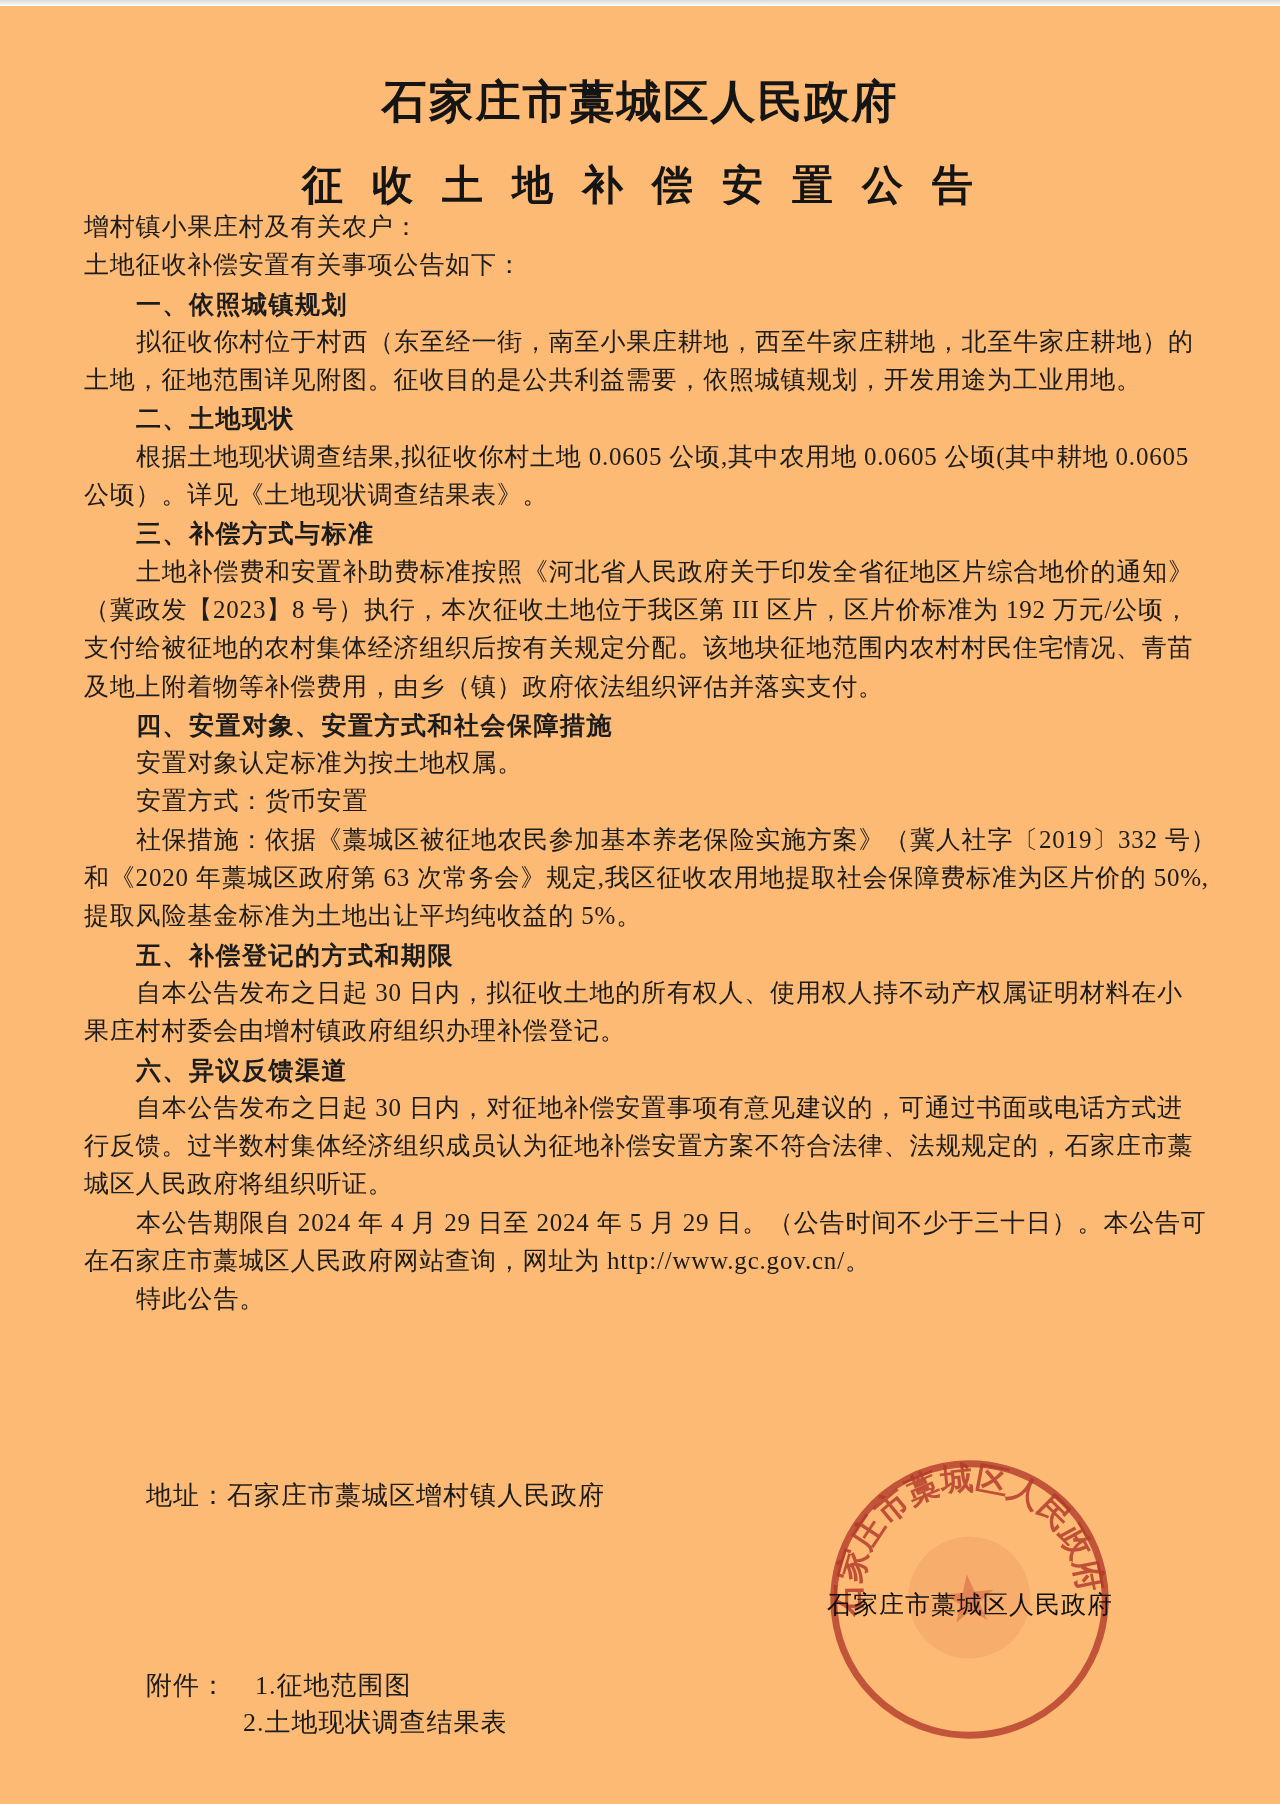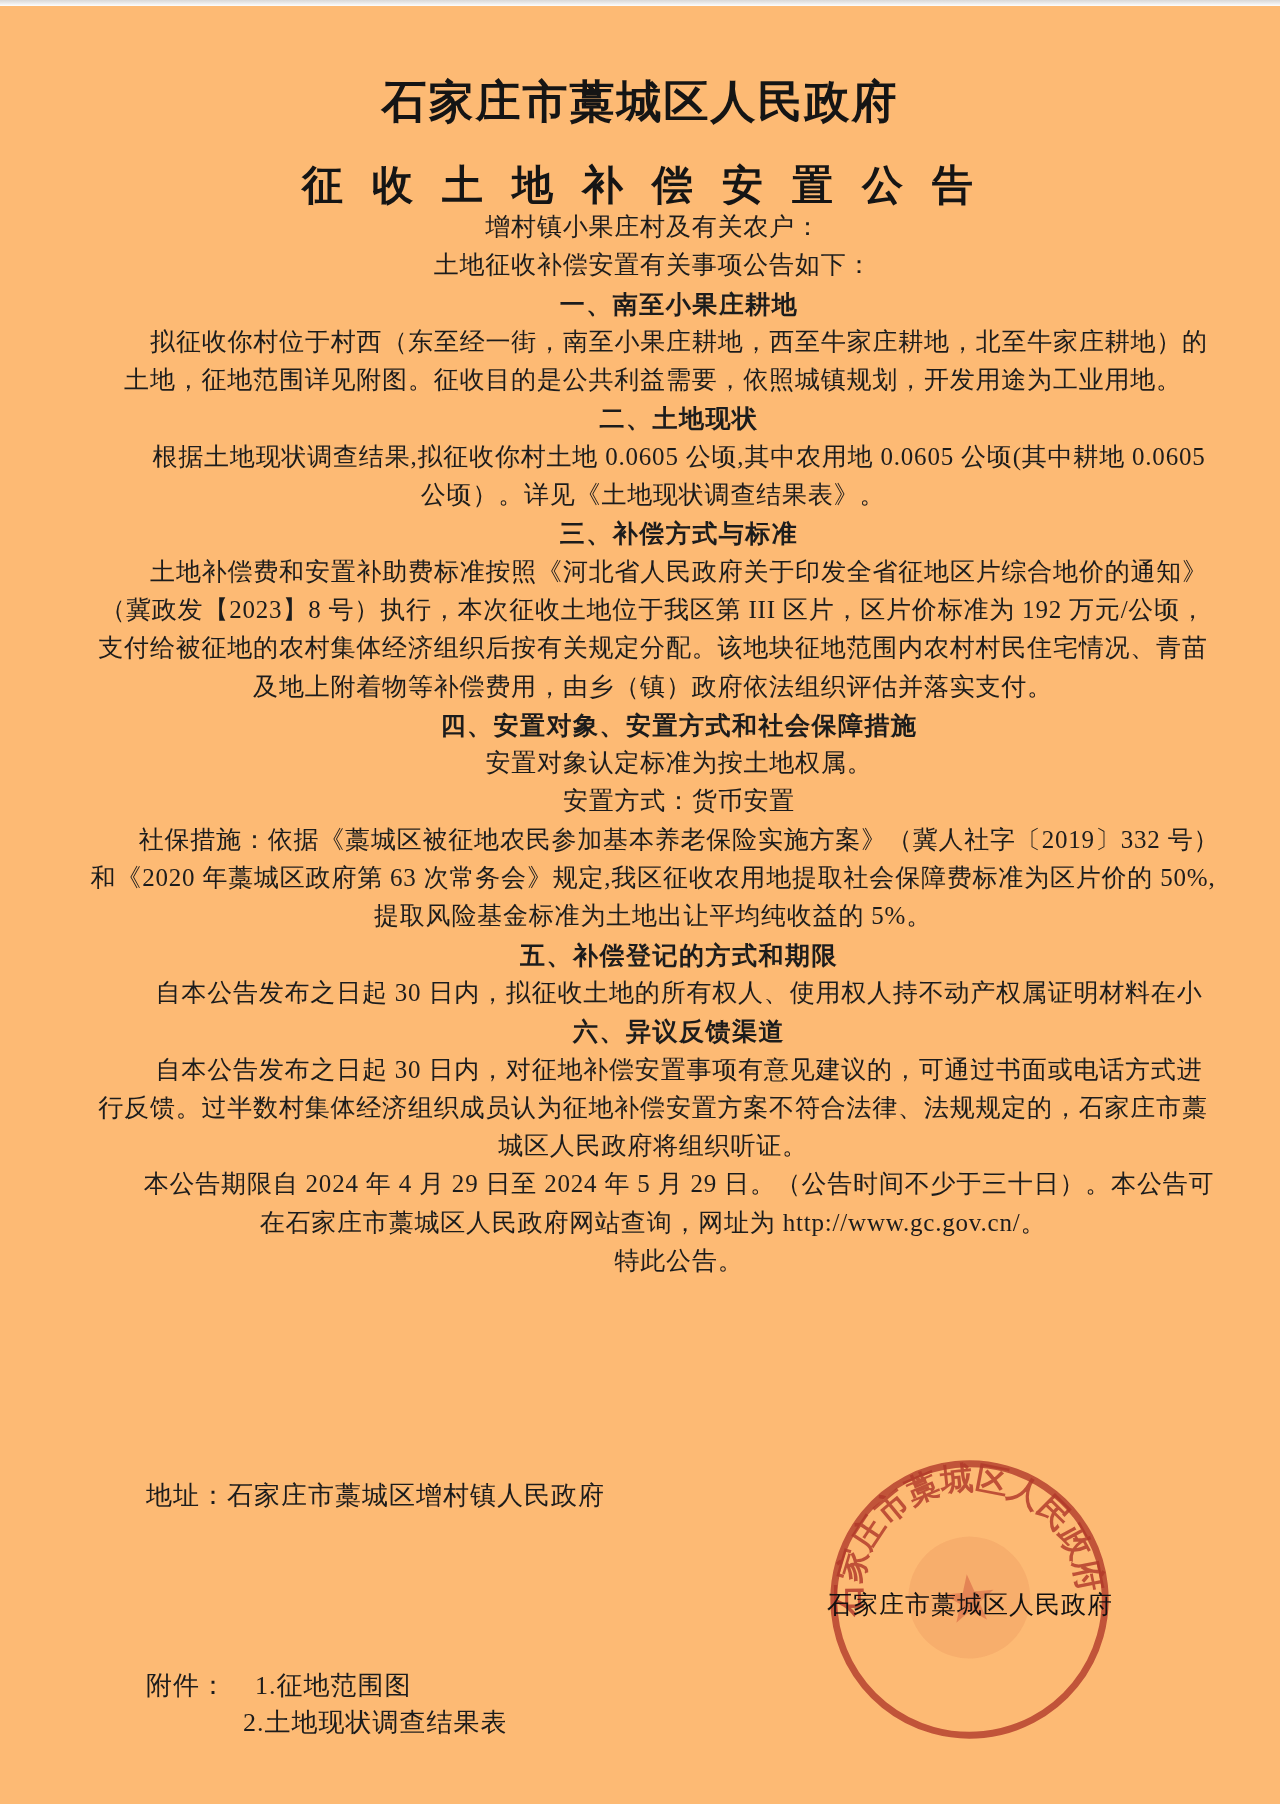--- a/index.html
+++ b/index.html
@@ -35,7 +35,6 @@
     position:absolute;left:84px;top:208px;width:1138px;
     font-size:25px;line-height:38.3px;letter-spacing:0.8px;
     white-space:nowrap;
-    text-align:center;
   }
   .line{height:38.3px;}
   .line.indent{padding-left:52px;}

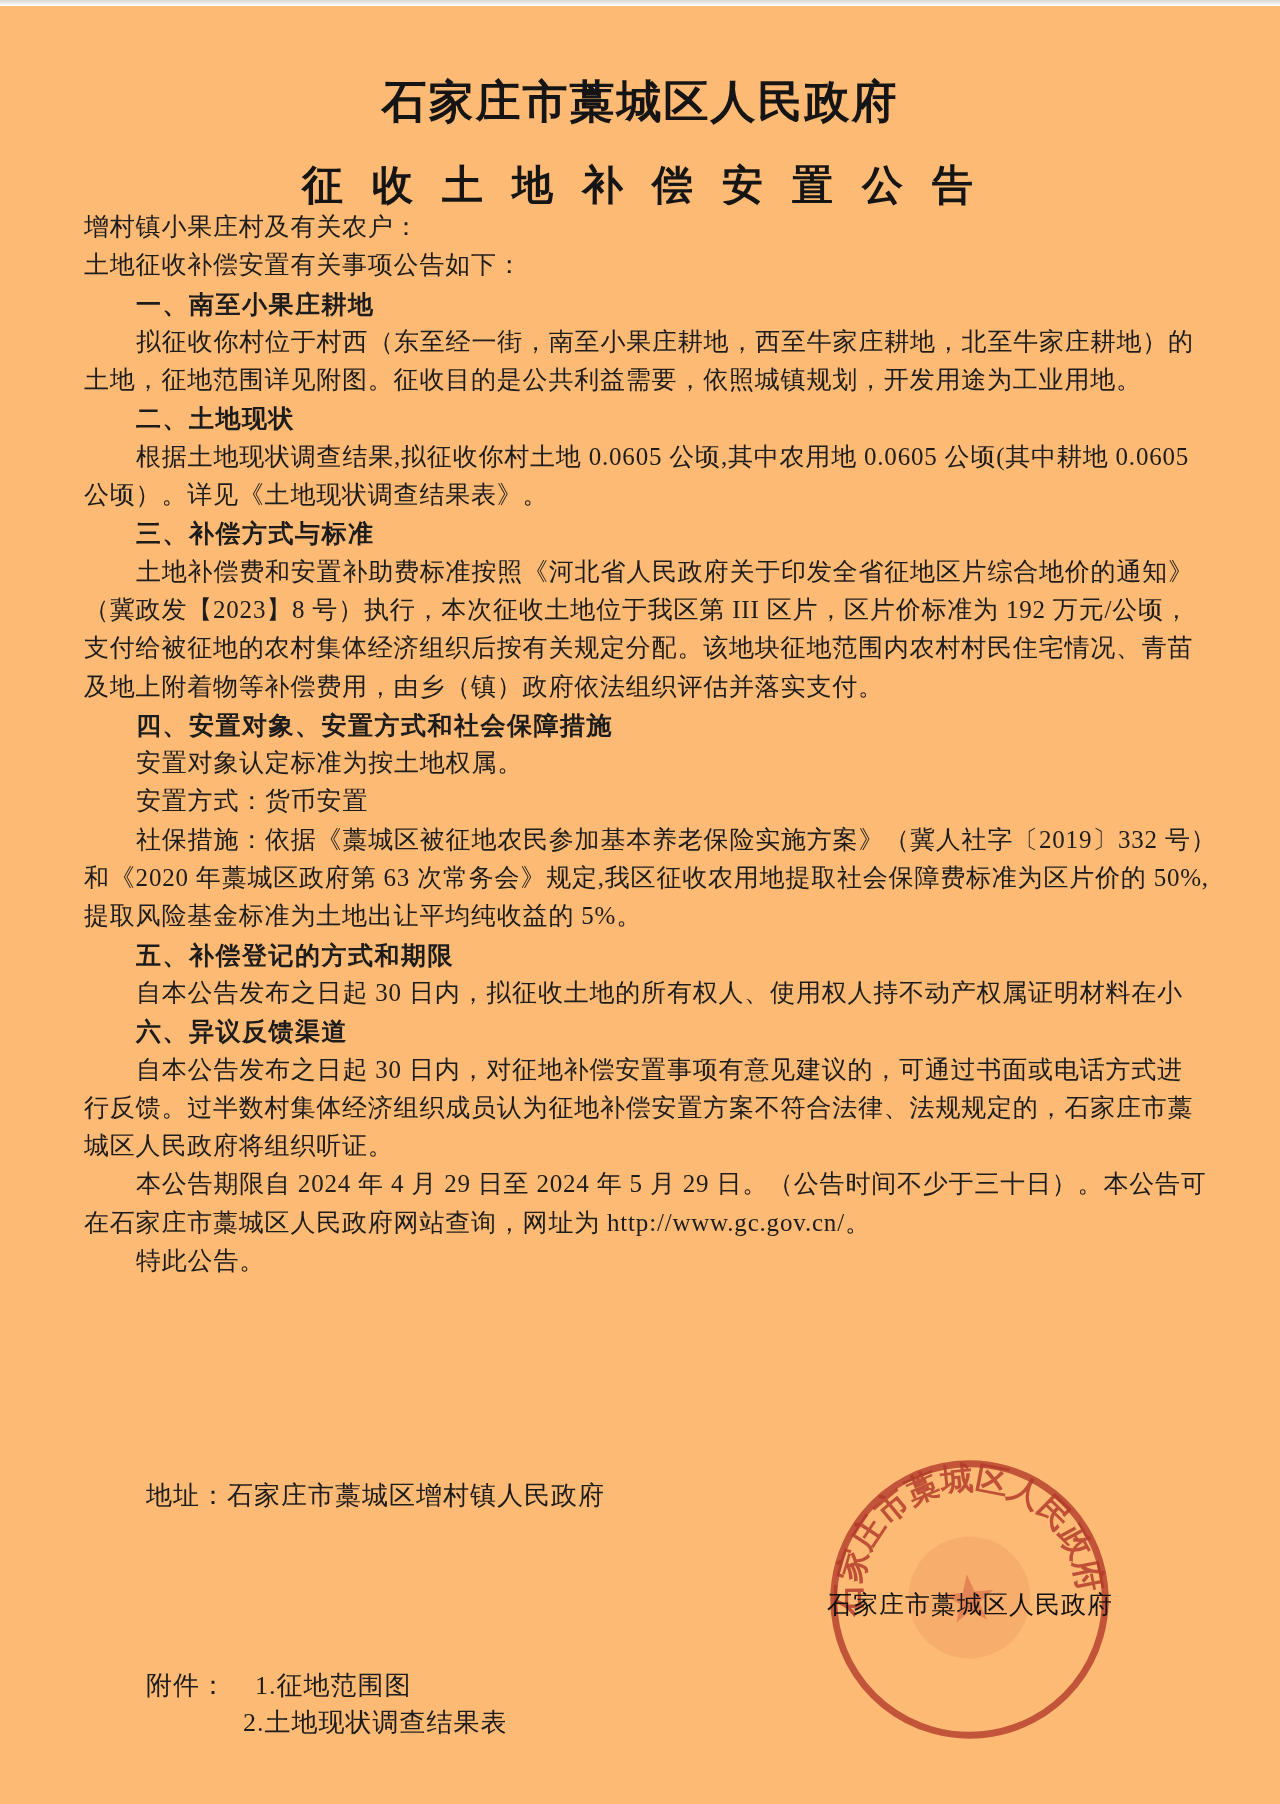--- a/index.html
+++ b/index.html
@@ -81,7 +81,7 @@
   <div class="body">
       <div class="line">增村镇小果庄村及有关农户：</div>
       <div class="line">土地征收补偿安置有关事项公告如下：</div>
-      <div class="line heading indent">一、南至小果庄耕地</div>
+      <div class="line heading indent">一、依照城镇规划</div>
       <div class="line indent">拟征收你村位于村西（东至经一街，南至小果庄耕地，西至牛家庄耕地，北至牛家庄耕地）的</div>
       <div class="line">土地，征地范围详见附图。征收目的是公共利益需要，依照城镇规划，开发用途为工业用地。</div>
       <div class="line heading indent">二、土地现状</div>

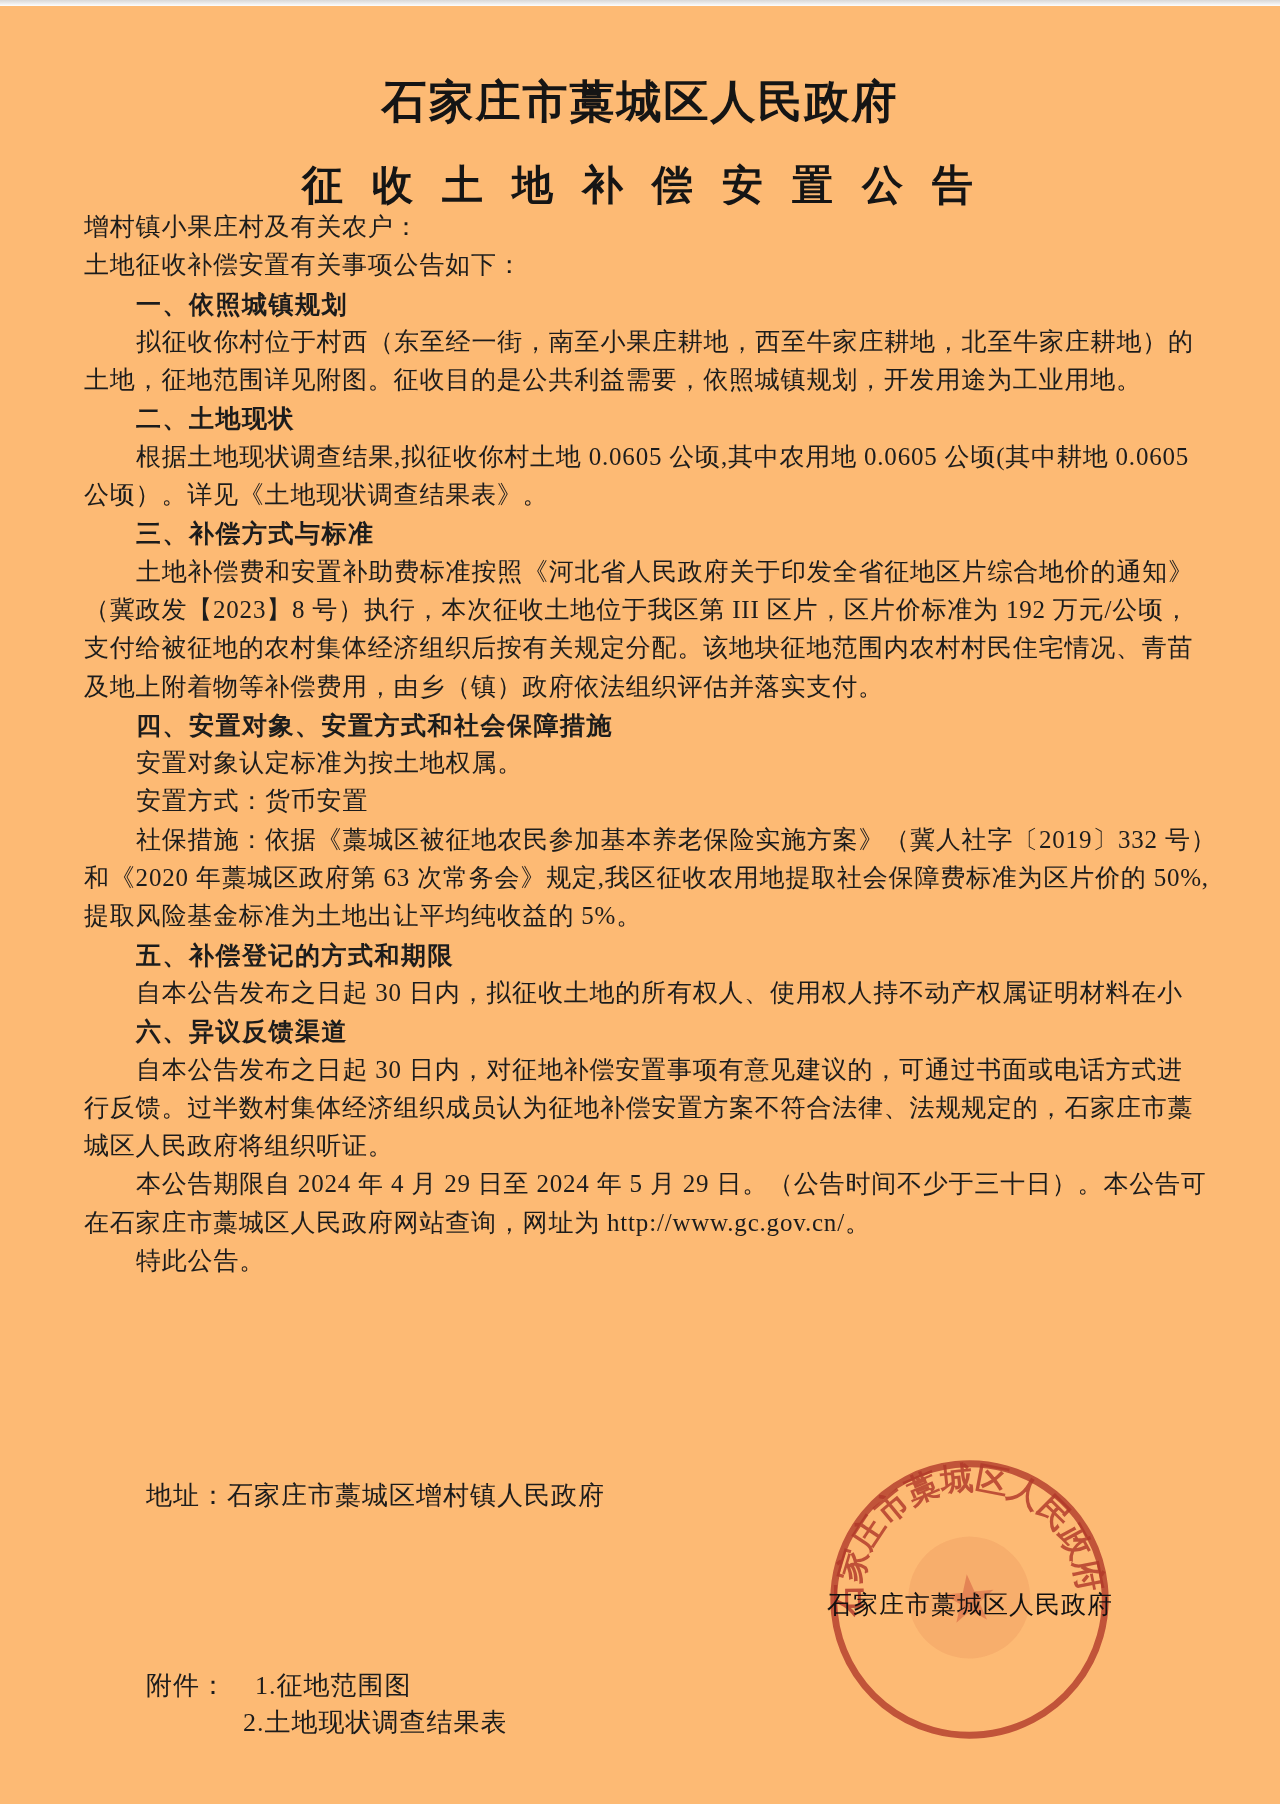--- a/index.html
+++ b/index.html
@@ -100,6 +100,7 @@
       <div class="line">提取风险基金标准为土地出让平均纯收益的 5%。</div>
       <div class="line heading indent">五、补偿登记的方式和期限</div>
       <div class="line indent">自本公告发布之日起 30 日内，拟征收土地的所有权人、使用权人持不动产权属证明材料在小</div>
+      <div class="line">果庄村村委会由增村镇政府组织办理补偿登记。</div>
       <div class="line heading indent">六、异议反馈渠道</div>
       <div class="line indent">自本公告发布之日起 30 日内，对征地补偿安置事项有意见建议的，可通过书面或电话方式进</div>
       <div class="line">行反馈。过半数村集体经济组织成员认为征地补偿安置方案不符合法律、法规规定的，石家庄市藁</div>

